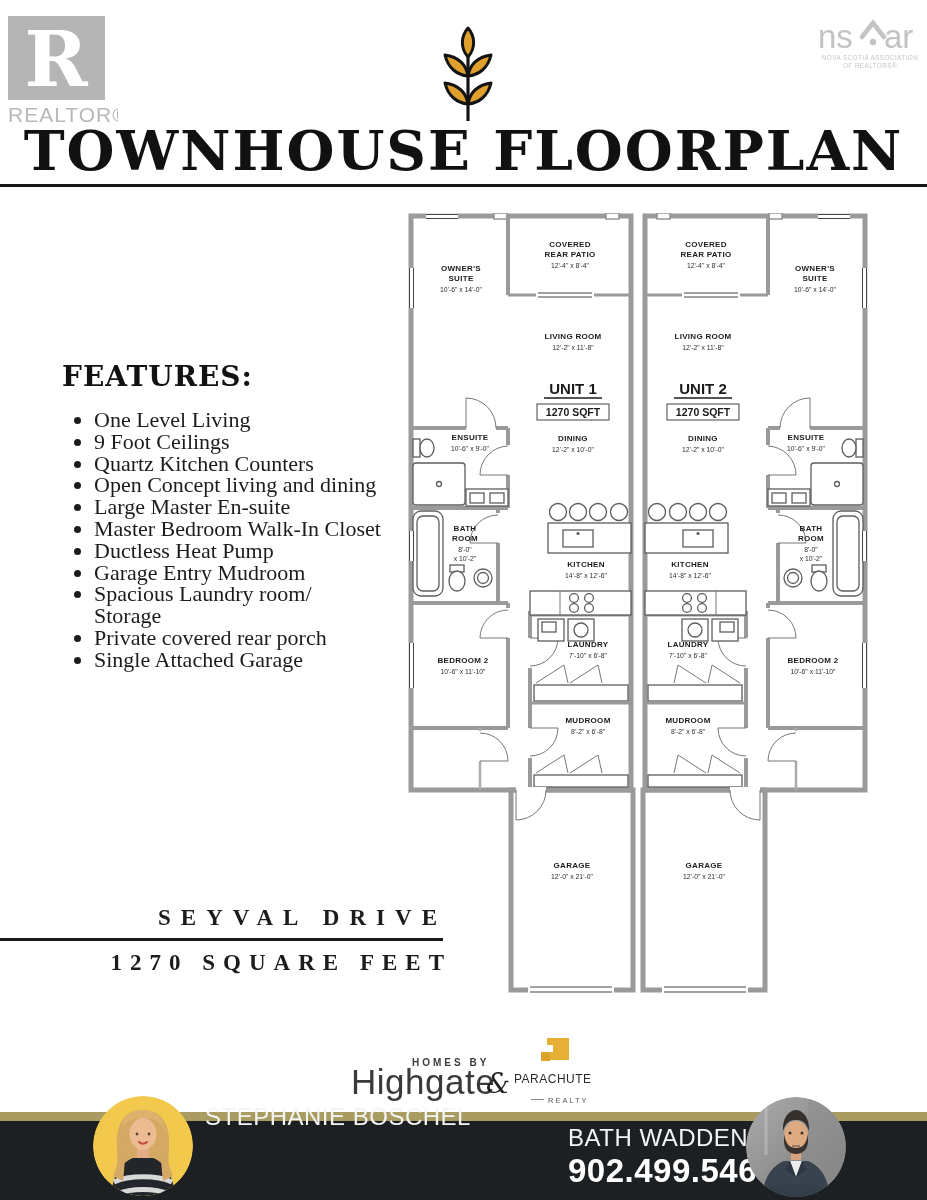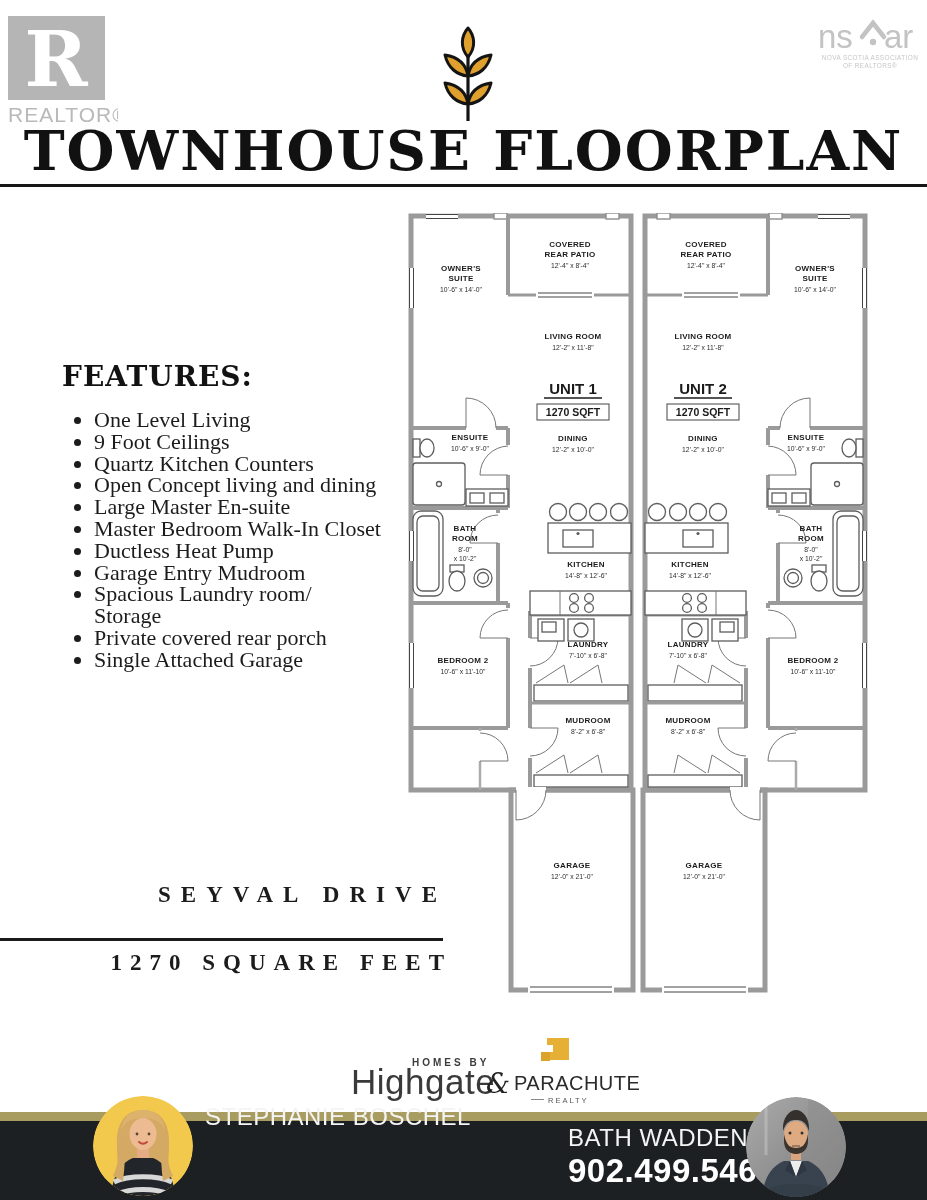--- a/index.html
+++ b/index.html
@@ -33,7 +33,7 @@
   .plan .un{font:bold 15px "Liberation Sans",sans-serif;text-anchor:middle;}
   .plan .us{font:bold 10.5px "Liberation Sans",sans-serif;text-anchor:middle;}
   
-  .street{position:absolute;left:0;top:882px;width:447px;text-align:right;
+  .street{position:absolute;left:0;top:905px;width:447px;text-align:right;
           font-family:"Liberation Serif",serif;font-weight:bold;font-size:23px;
           letter-spacing:10px;color:#1c1c1c;white-space:nowrap;}
   .street-rule{position:absolute;left:0;top:938px;width:443px;height:3px;background:#1a1a1a;}

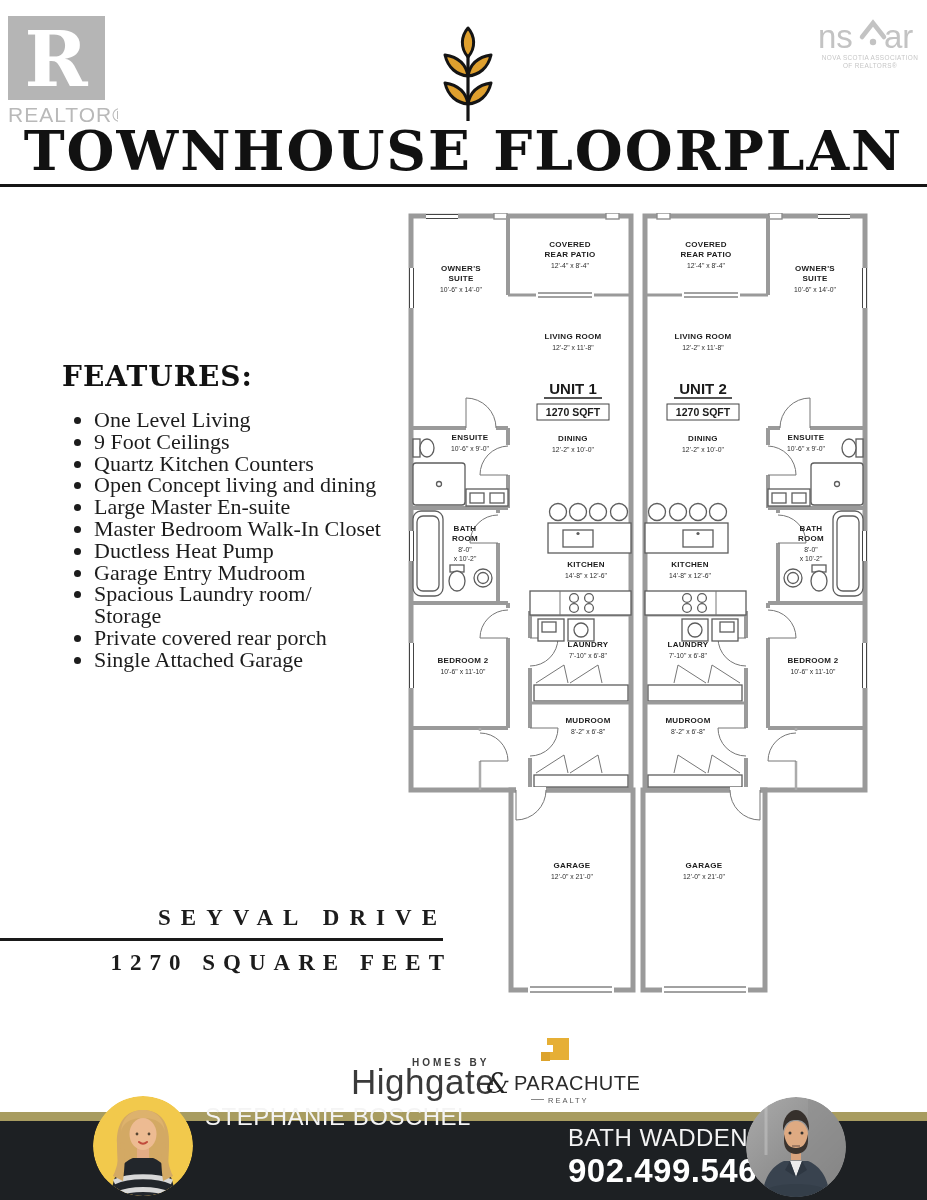--- a/index.html
+++ b/index.html
@@ -47,7 +47,7 @@
   .amp{position:absolute;left:486px;top:1068px;font-family:"DejaVu Serif",serif;
        font-style:italic;font-size:27px;color:#222;}
   .parachute-icon{position:absolute;left:541px;top:1038px;width:28px;height:28px;}
-  .parachute{position:absolute;left:514px;top:1072px;font-size:20px;letter-spacing:.5px;color:#2b2b2b;text-align:center;}
+  .parachute{position:absolute;left:514px;top:1072px;font-size:12px;letter-spacing:.5px;color:#2b2b2b;text-align:center;}
   .realty{position:absolute;left:531px;top:1096px;font-size:7.5px;letter-spacing:2px;color:#555;}
   .realty .dash{display:inline-block;width:13px;height:1px;background:#888;vertical-align:3px;margin-right:4px;}
   

